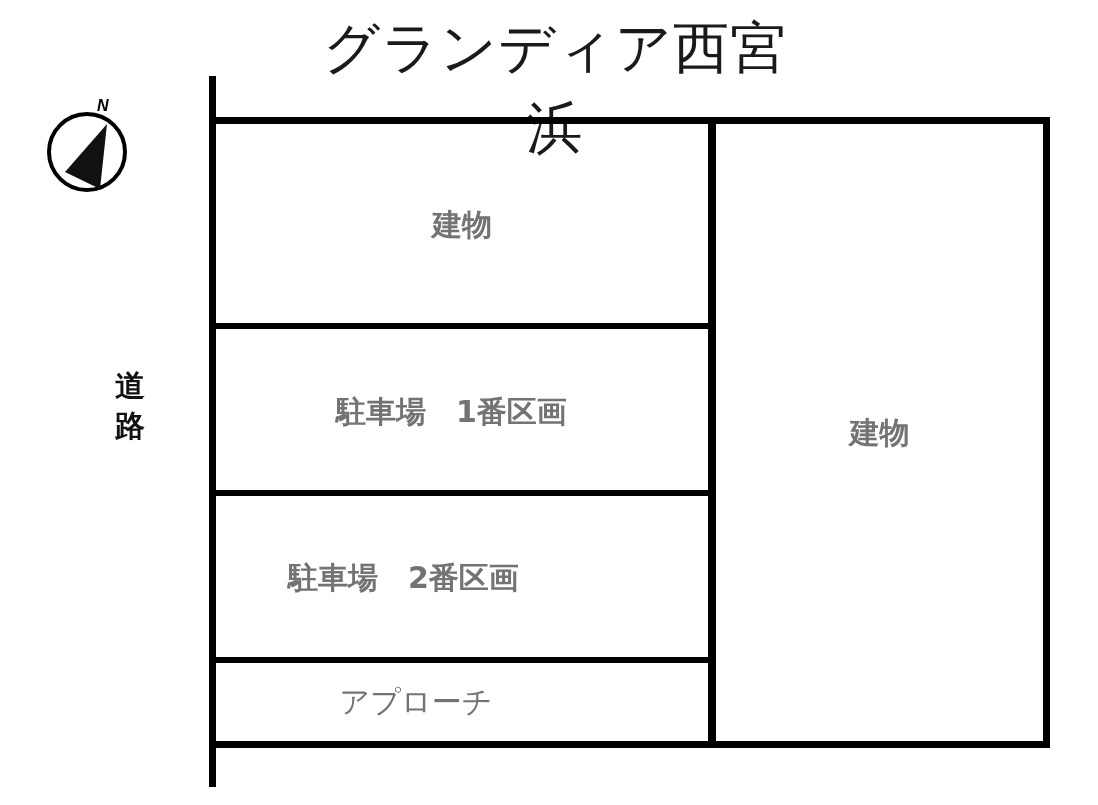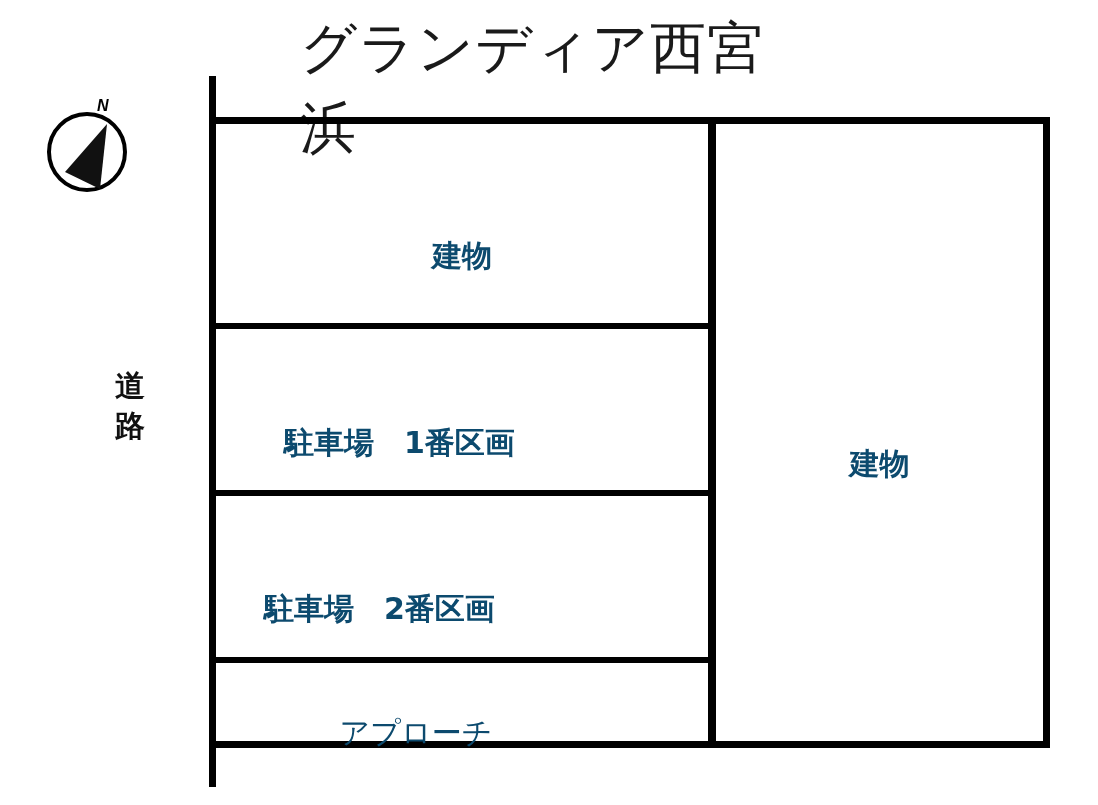--- a/index.html
+++ b/index.html
@@ -5,7 +5,7 @@
   html, body { margin:0; padding:0; background:#ffffff; }
   body { width:1098px; height:805px; position:relative; overflow:hidden;
          font-family: "DejaVu Sans", "Liberation Sans", sans-serif; color:#111; }
-  .title { position:absolute; left:300px; top:8px; width:510px; 
+  .title { position:absolute; left:300px; top:8px; width:510px; text-align:center;
            font-size:56px; font-weight:300; letter-spacing:1px; color:#1a1a1a; line-height:80px; }
   .line { position:absolute; background:#000; }
   .label { position:absolute; text-align:center; font-size:30px; font-weight:bold; color:#0c4a6e; line-height:40px;margin-top:31px; }

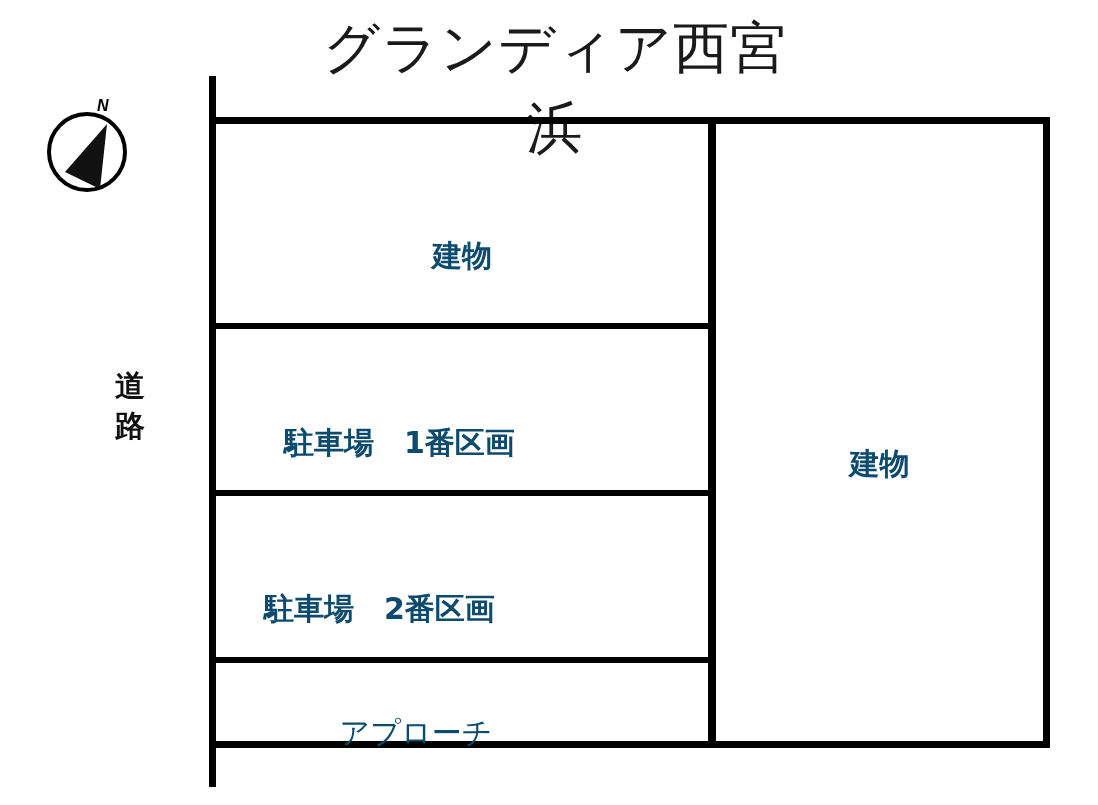--- a/index.html
+++ b/index.html
@@ -8,7 +8,7 @@
   .title { position:absolute; left:300px; top:8px; width:510px; text-align:center;
            font-size:56px; font-weight:300; letter-spacing:1px; color:#1a1a1a; line-height:80px; }
   .line { position:absolute; background:#000; }
-  .label { position:absolute; text-align:center; font-size:30px; font-weight:bold; color:#0c4a6e; line-height:40px;margin-top:31px; }
+  .label { position:absolute; text-align:center; font-size:30px; font-weight:bold; color:#737373; line-height:40px; }
   .road { position:absolute; left:100px; top:366px; width:60px; font-size:30px; font-weight:bold;
           line-height:40px; text-align:center; }
   .road span { display:block; }

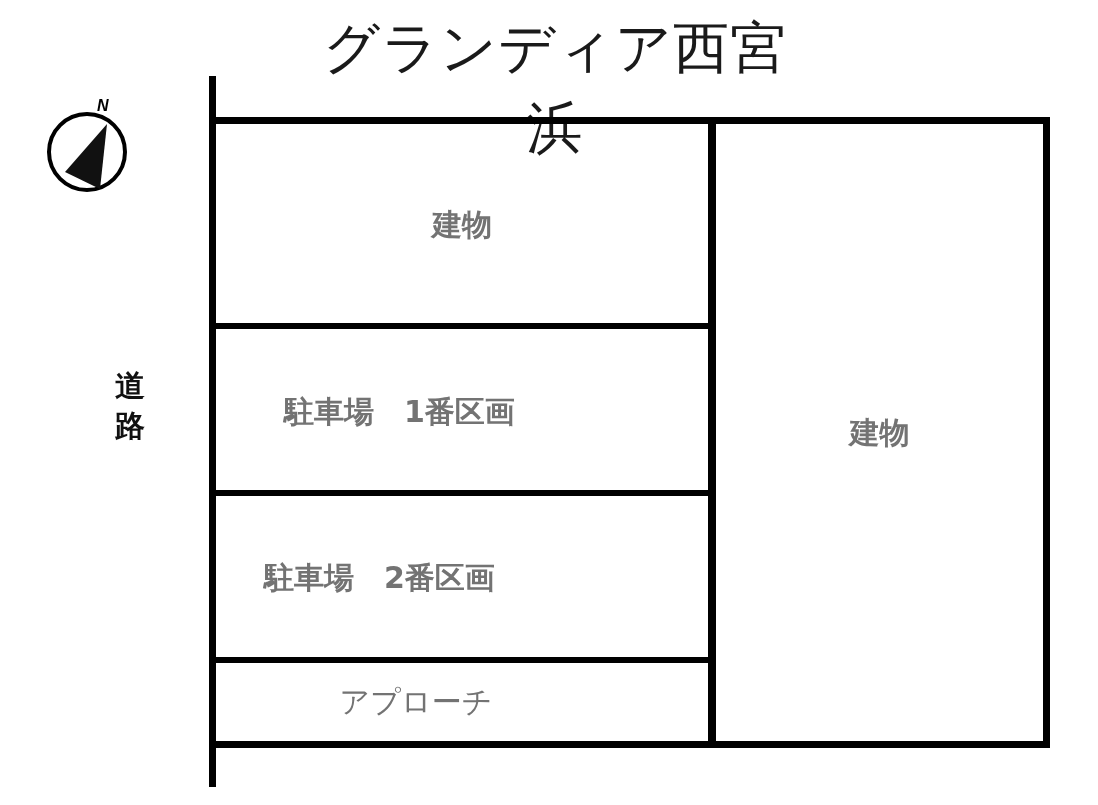--- a/index.html
+++ b/index.html
@@ -47,7 +47,7 @@
 <div class="line" style="left:209px; top:657px; width:505px; height:6px;"></div>
 
 <div class="label" style="left:216px; top:205px; width:492px;">建物</div>
-<div class="label" style="left:216px; top:392px; width:530px; text-align:left; padding-left:68px; box-sizing:border-box;">駐車場　1番区画</div>
+<div class="label" style="left:216px; top:392px; width:530px; text-align:left; padding-left:120px; box-sizing:border-box;">駐車場　1番区画</div>
 <div class="label" style="left:216px; top:558px; width:530px; text-align:left; padding-left:48px; box-sizing:border-box;">駐車場　2番区画</div>
 <div class="label" style="left:216px; top:682px; width:400px; font-weight:normal;">アプローチ</div>
 <div class="label" style="left:716px; top:413px; width:327px;">建物</div>

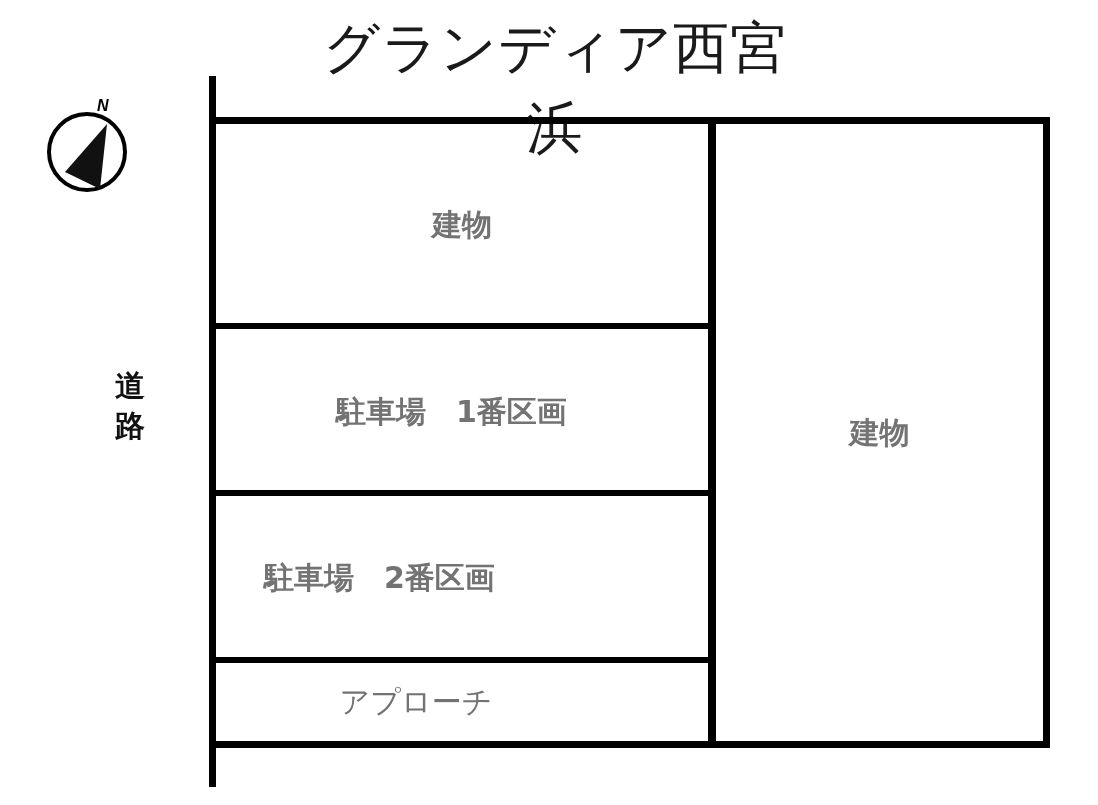--- a/index.html
+++ b/index.html
@@ -48,7 +48,7 @@
 
 <div class="label" style="left:216px; top:205px; width:492px;">建物</div>
 <div class="label" style="left:216px; top:392px; width:530px; text-align:left; padding-left:120px; box-sizing:border-box;">駐車場　1番区画</div>
-<div class="label" style="left:216px; top:558px; width:530px; text-align:left; padding-left:48px; box-sizing:border-box;">駐車場　2番区画</div>
+<div class="label" style="left:216px; top:558px; width:530px; text-align:left; padding-left:72px; box-sizing:border-box;">駐車場　2番区画</div>
 <div class="label" style="left:216px; top:682px; width:400px; font-weight:normal;">アプローチ</div>
 <div class="label" style="left:716px; top:413px; width:327px;">建物</div>
 

